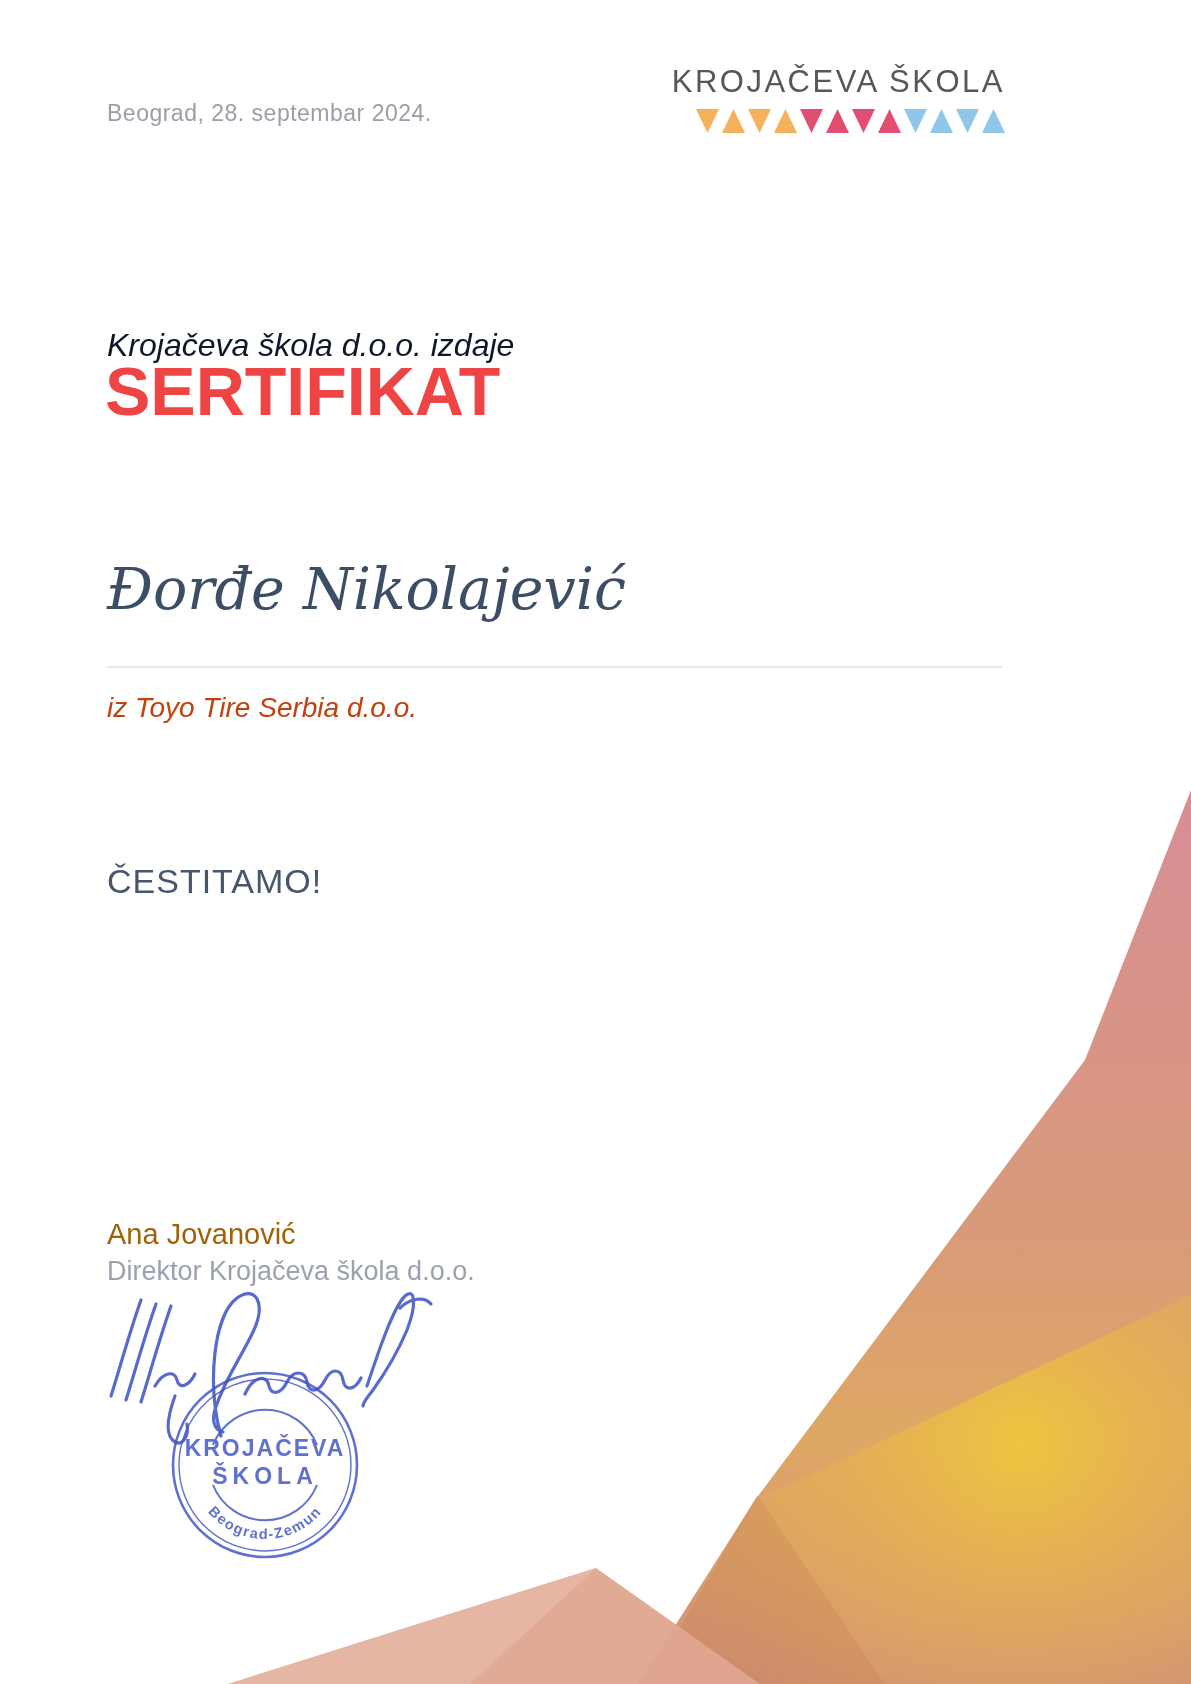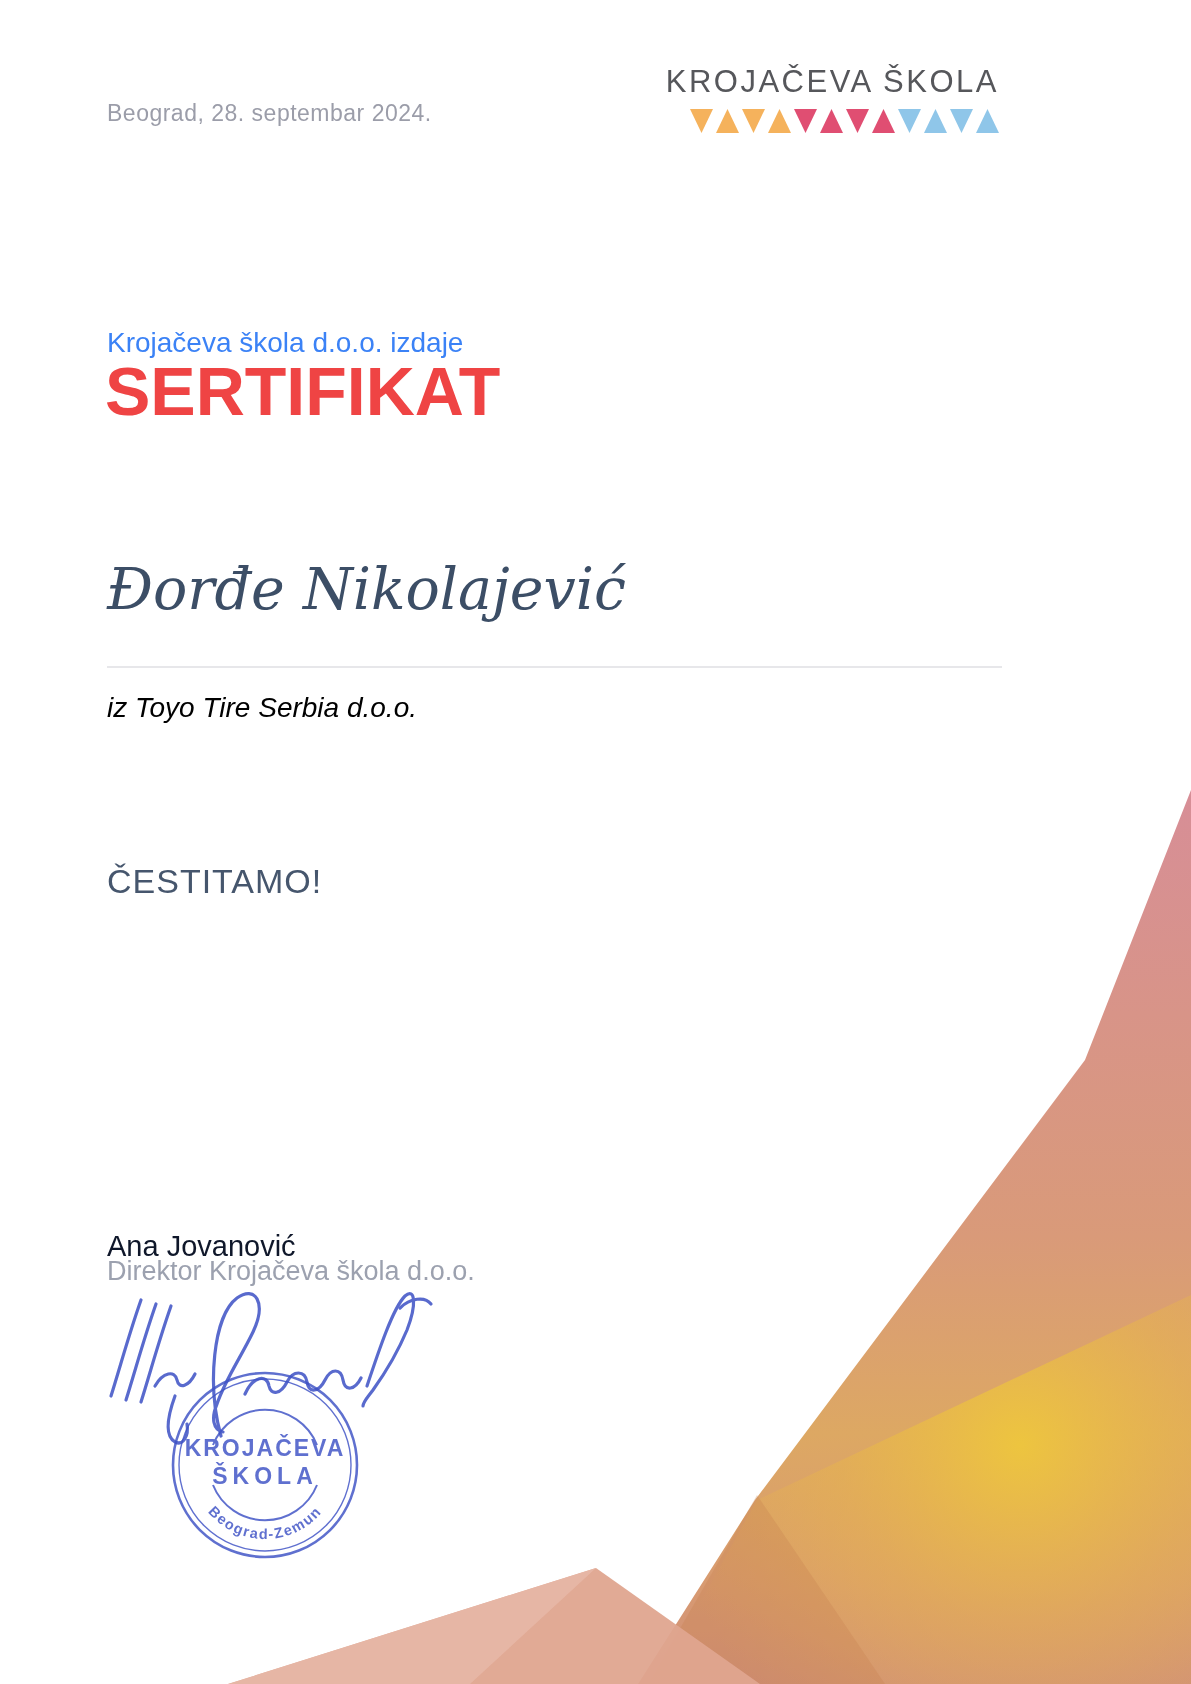--- a/index.html
+++ b/index.html
@@ -18,7 +18,7 @@
     font-size:23px;color:#9B9DA9;letter-spacing:.5px;
   }
   .logo{
-    position:absolute;top:64px;right:192px;text-align:left;
+    position:absolute;top:64px;right:186px;text-align:left;
   }
   .logo-text{
     font-size:31px;color:#56575B;letter-spacing:2.5px;font-weight:400;

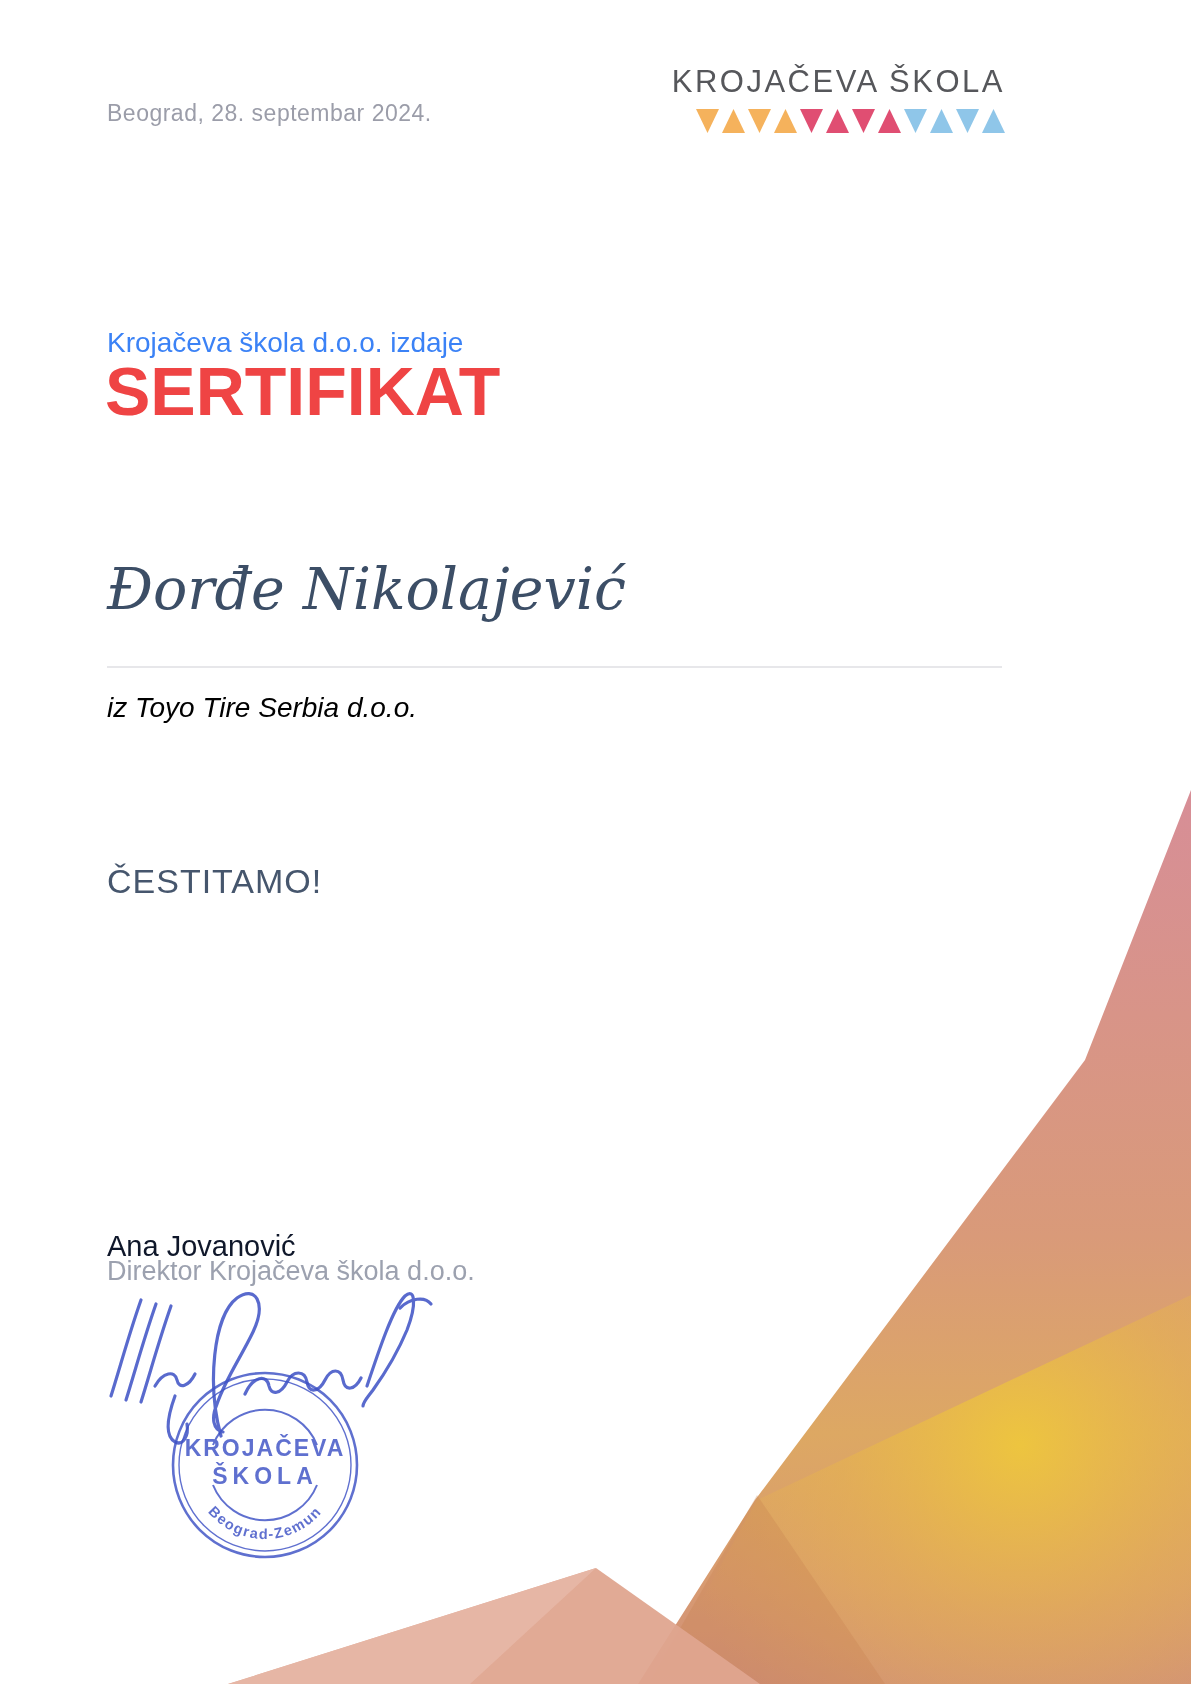--- a/index.html
+++ b/index.html
@@ -33,7 +33,7 @@
 
   .issuer-line{
     position:absolute;left:107px;top:327px;
-    font-size:28px;color:#3b82f6;
+    font-size:32px;color:#0f172a;font-style:italic;
   }
   .cert-title{
     position:absolute;left:105px;top:352px;

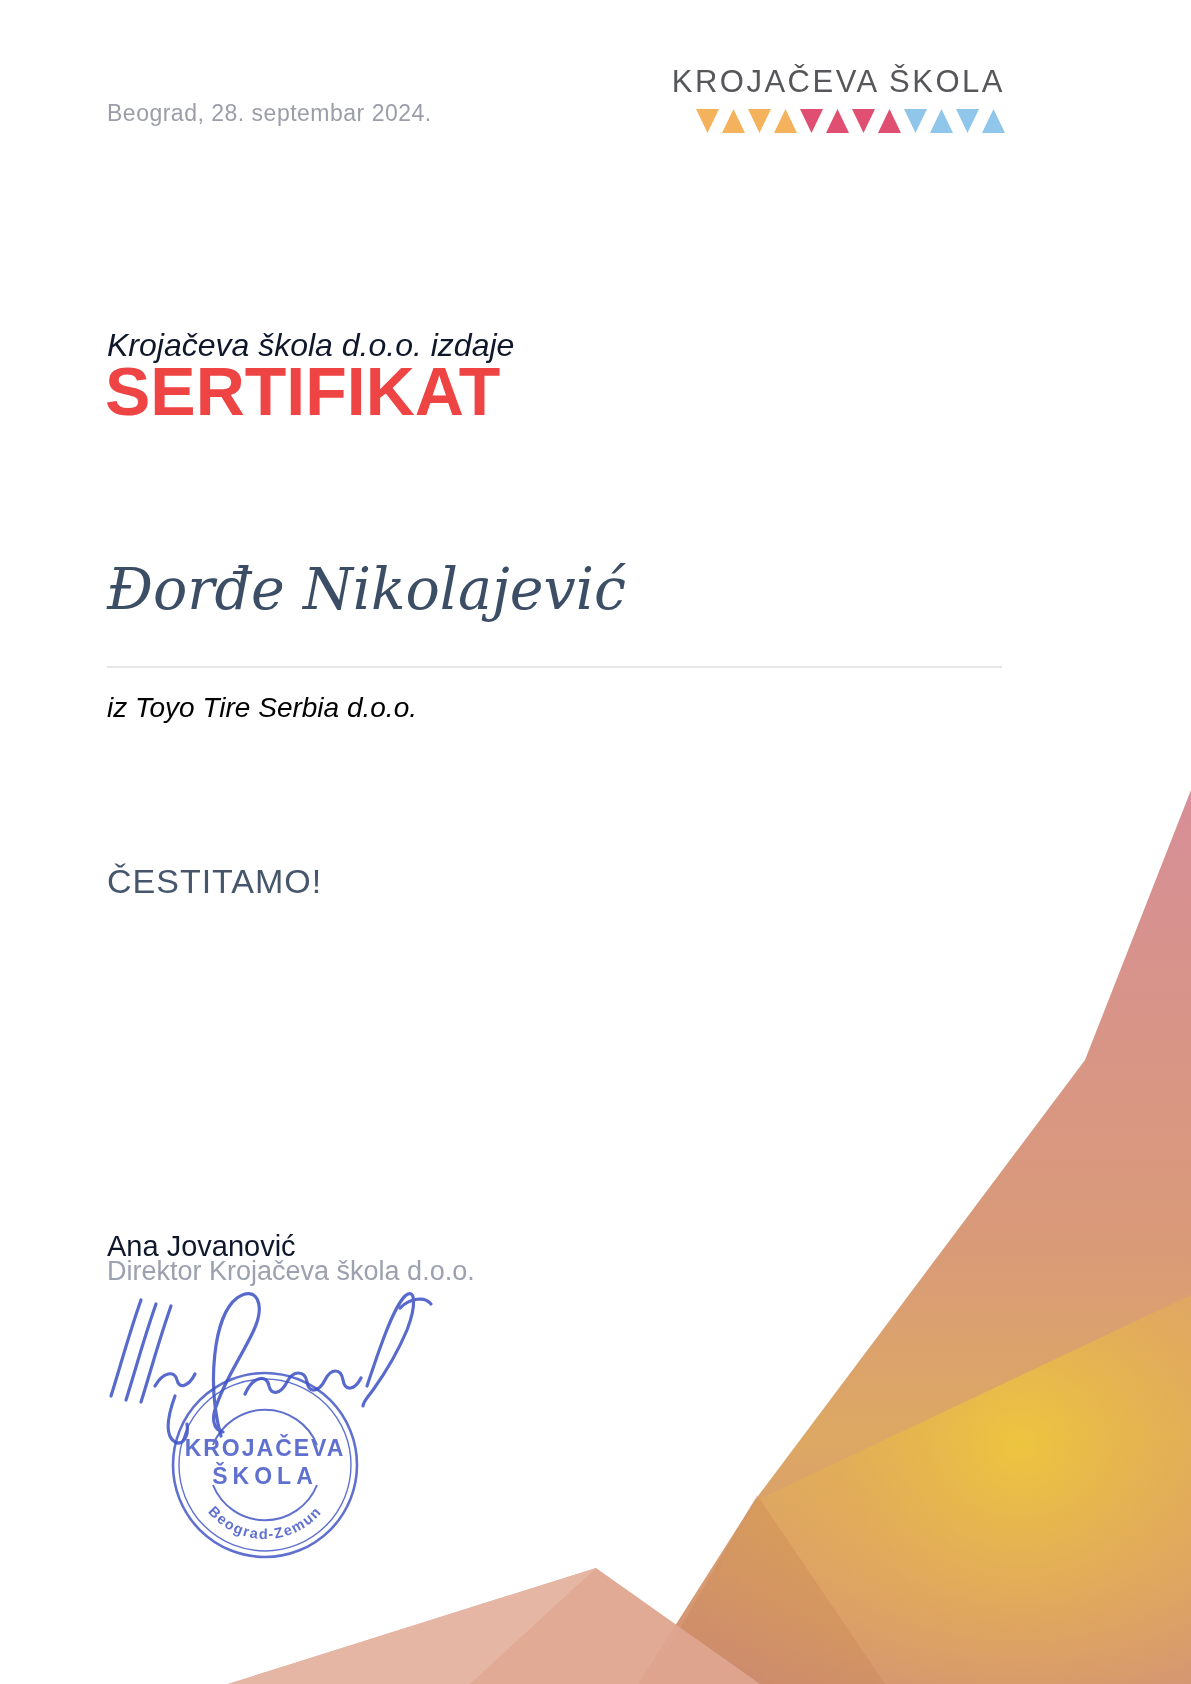--- a/index.html
+++ b/index.html
@@ -51,7 +51,7 @@
   }
   .company-line{
     position:absolute;left:107px;top:692px;
-    font-size:28px;font-style:italic;color:#000000;
+    font-size:28px;font-style:italic;color:#c2410c;
   }
   .congrats-heading{
     position:absolute;left:107px;top:862px;

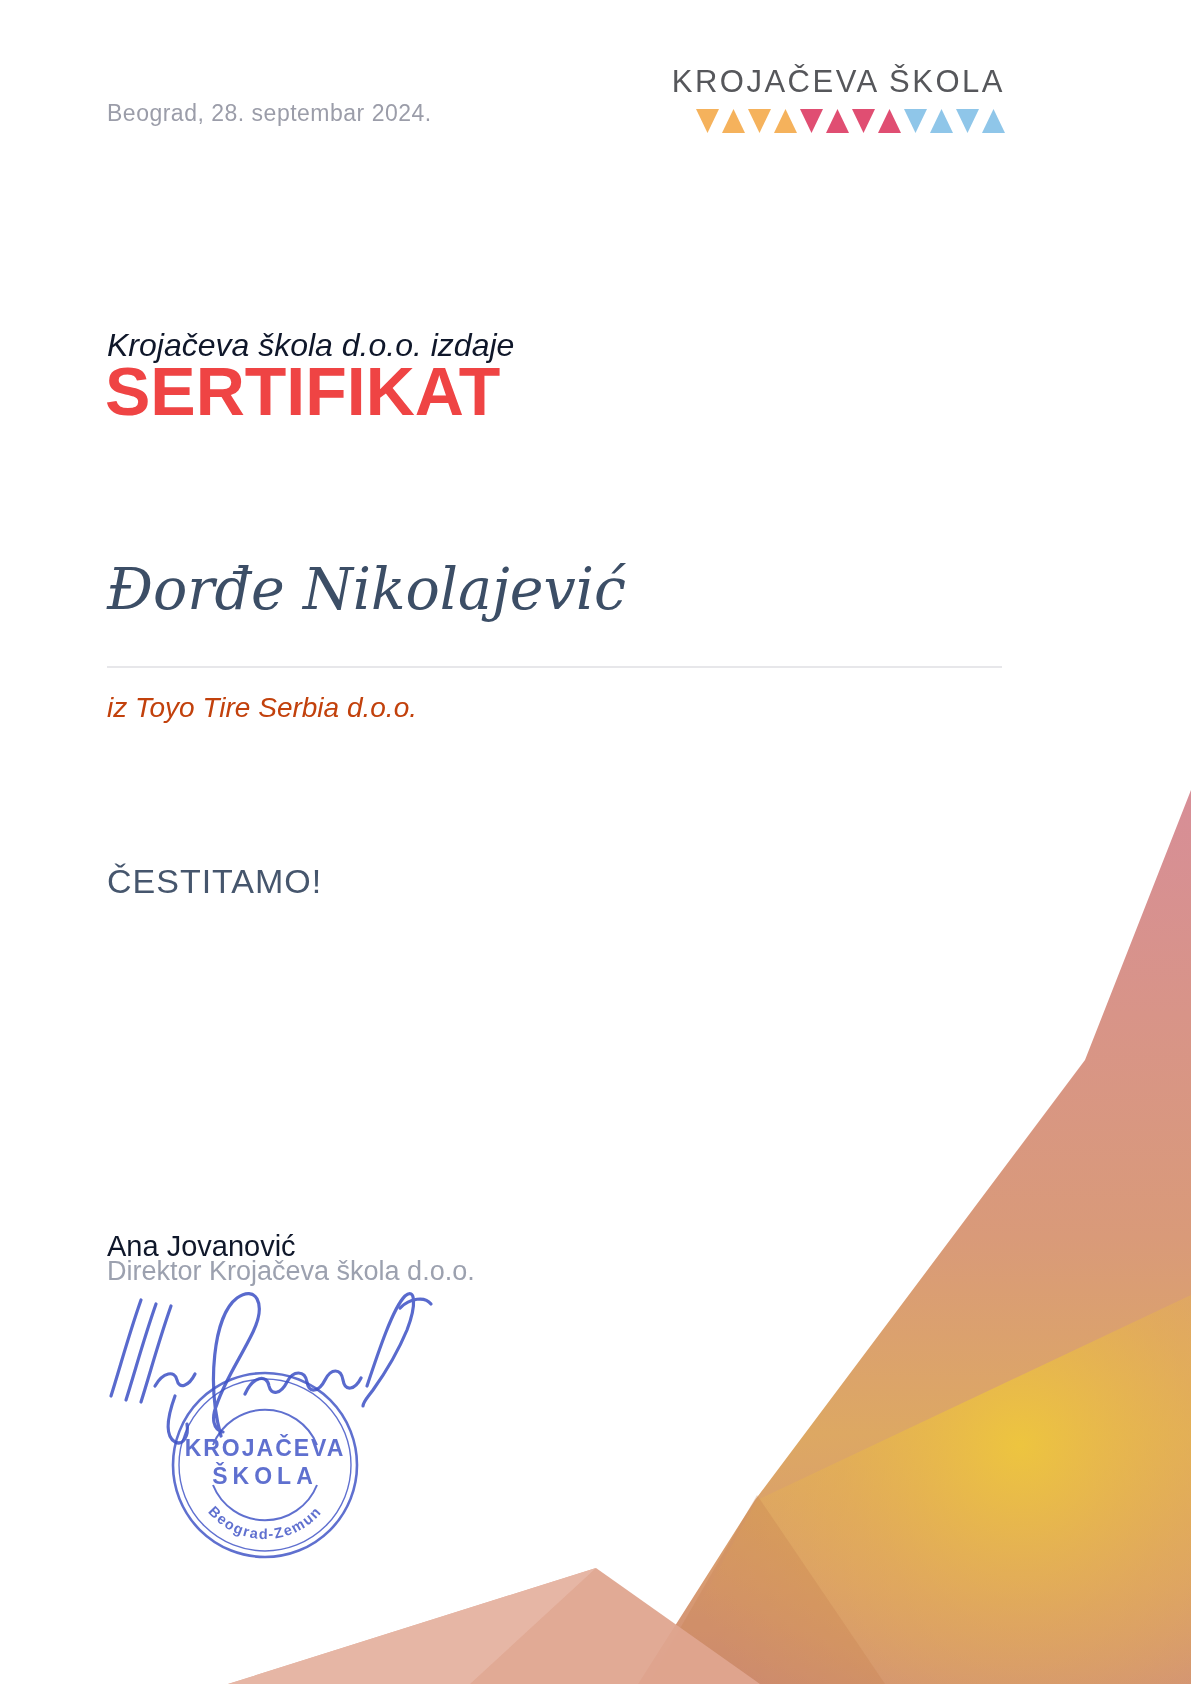--- a/index.html
+++ b/index.html
@@ -64,7 +64,7 @@
   .congrats-paragraph .bold-seg{font-weight:700;color:#9096A8;}
   .signer-name{
     position:absolute;left:107px;top:1218px;
-    font-size:29px;font-weight:500;color:#0f172a;margin-top:12px;
+    font-size:29px;font-weight:500;color:#a16207;
   }
   .signer-title{
     position:absolute;left:107px;top:1256px;

